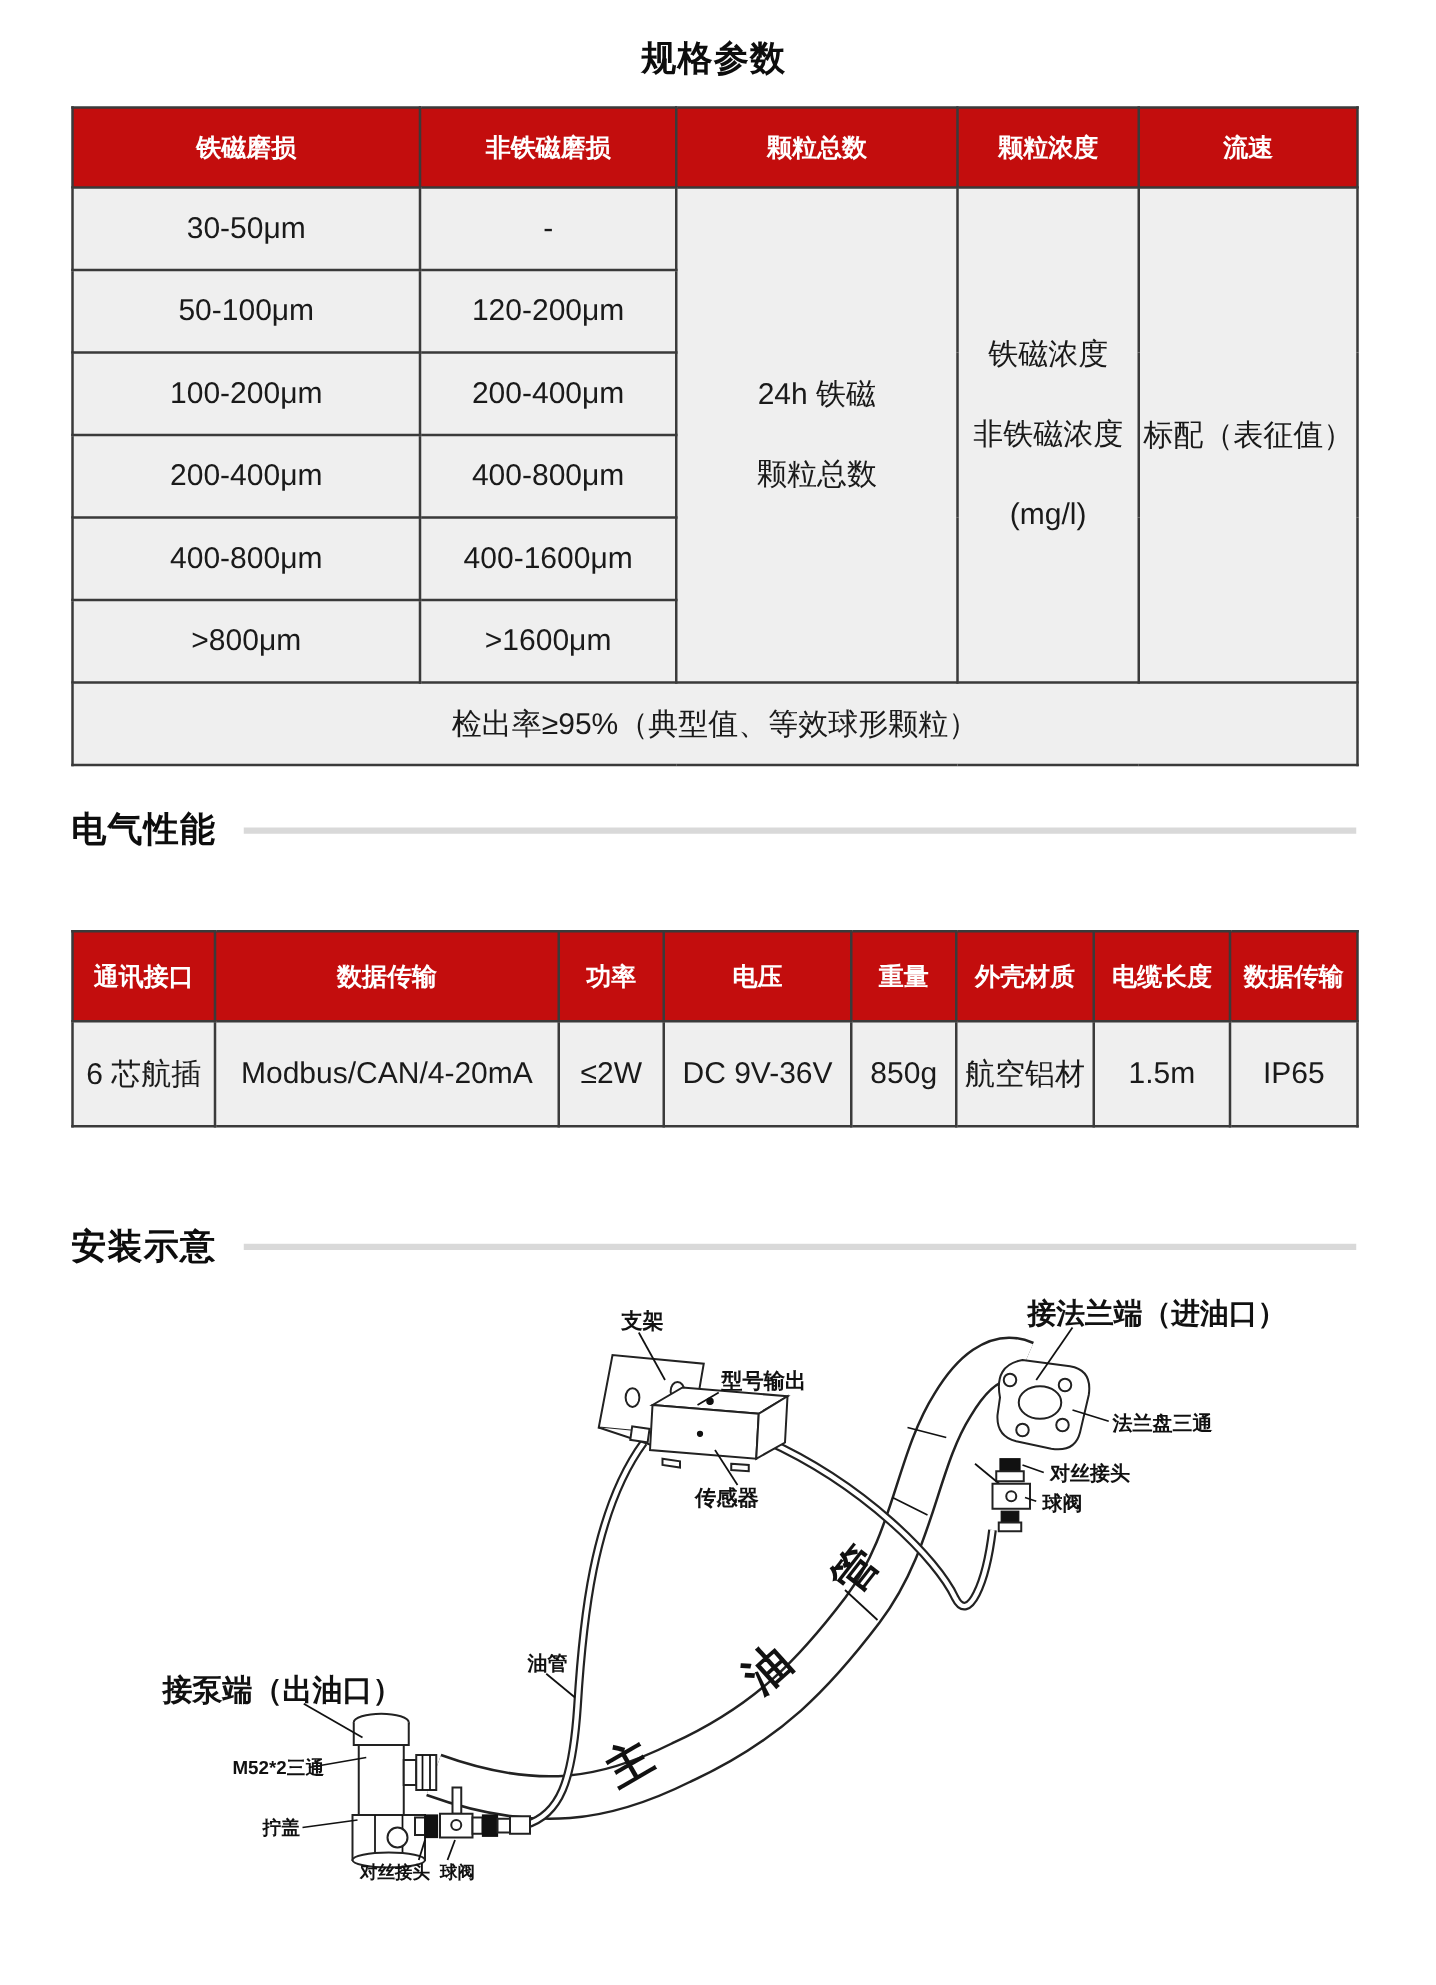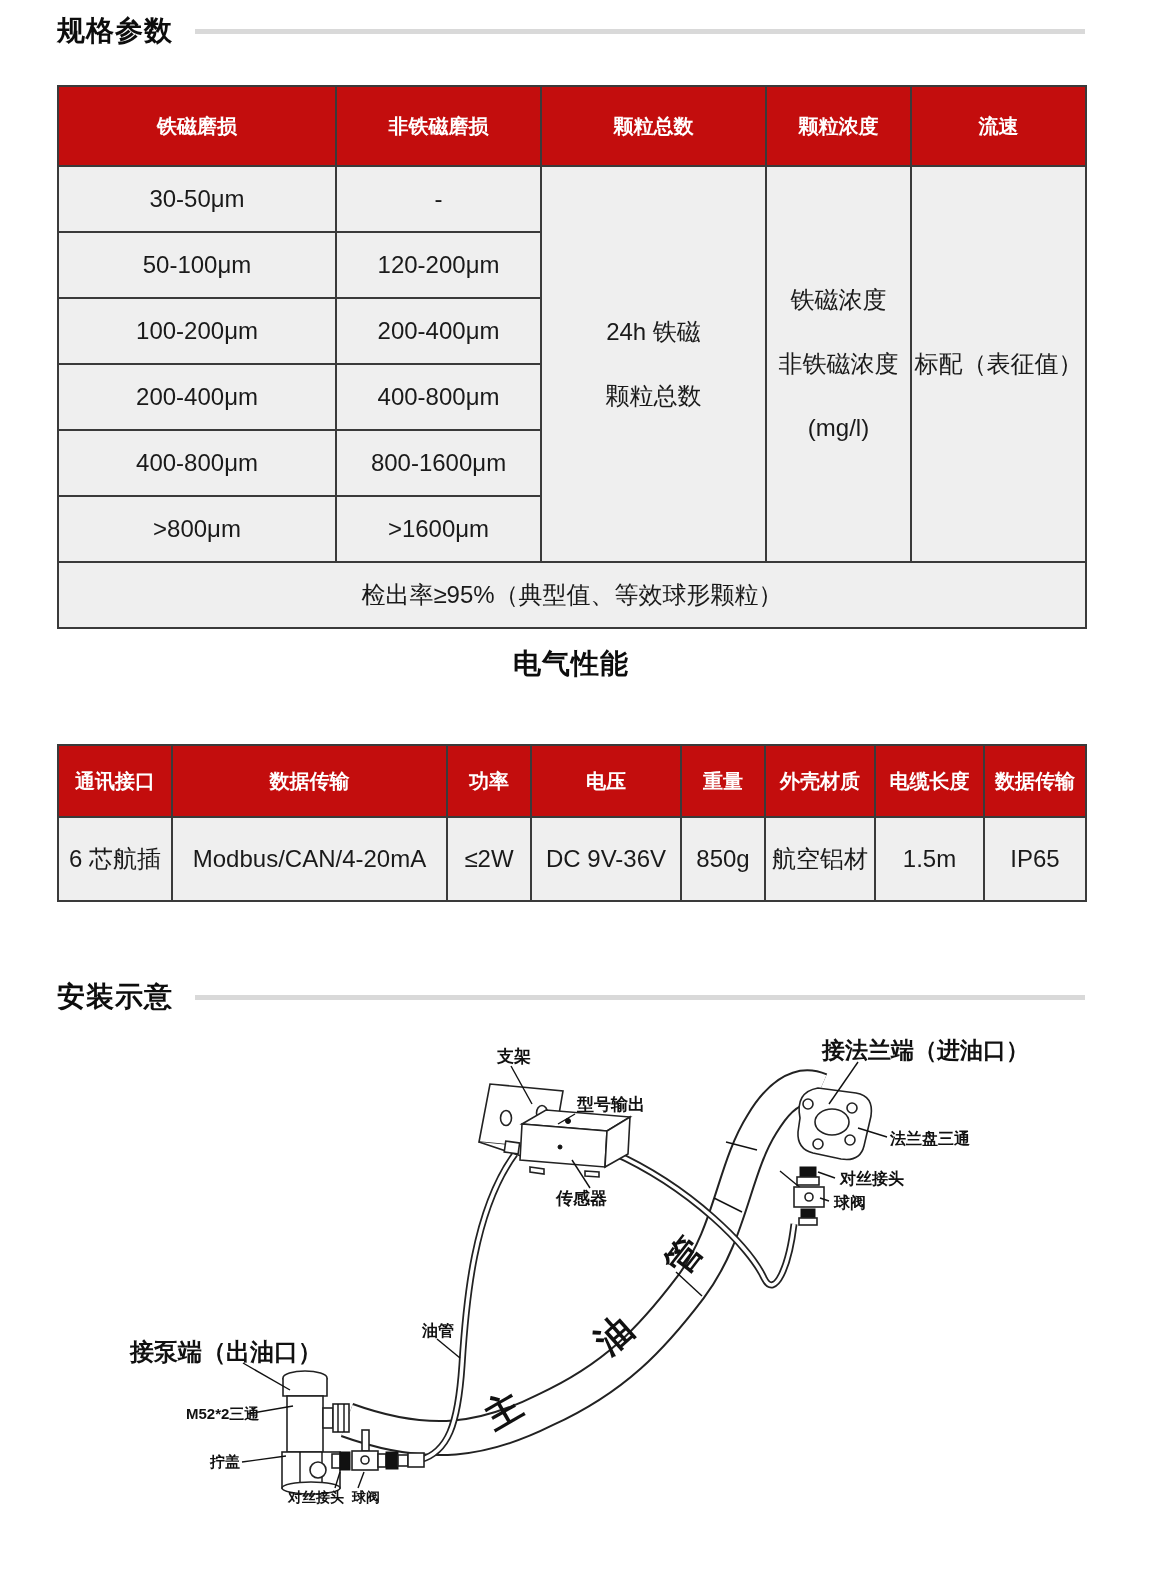--- a/index.html
+++ b/index.html
@@ -26,7 +26,7 @@
   #elec-table th { height:72px; }
   #elec-table td { height:84px; }
 
-  #head1 { top:12px; }
+  #head1 { top:28px;flex-direction:column; }
   #head2 { top:645px;flex-direction:column; }
   #head3 { top:978px; }
 

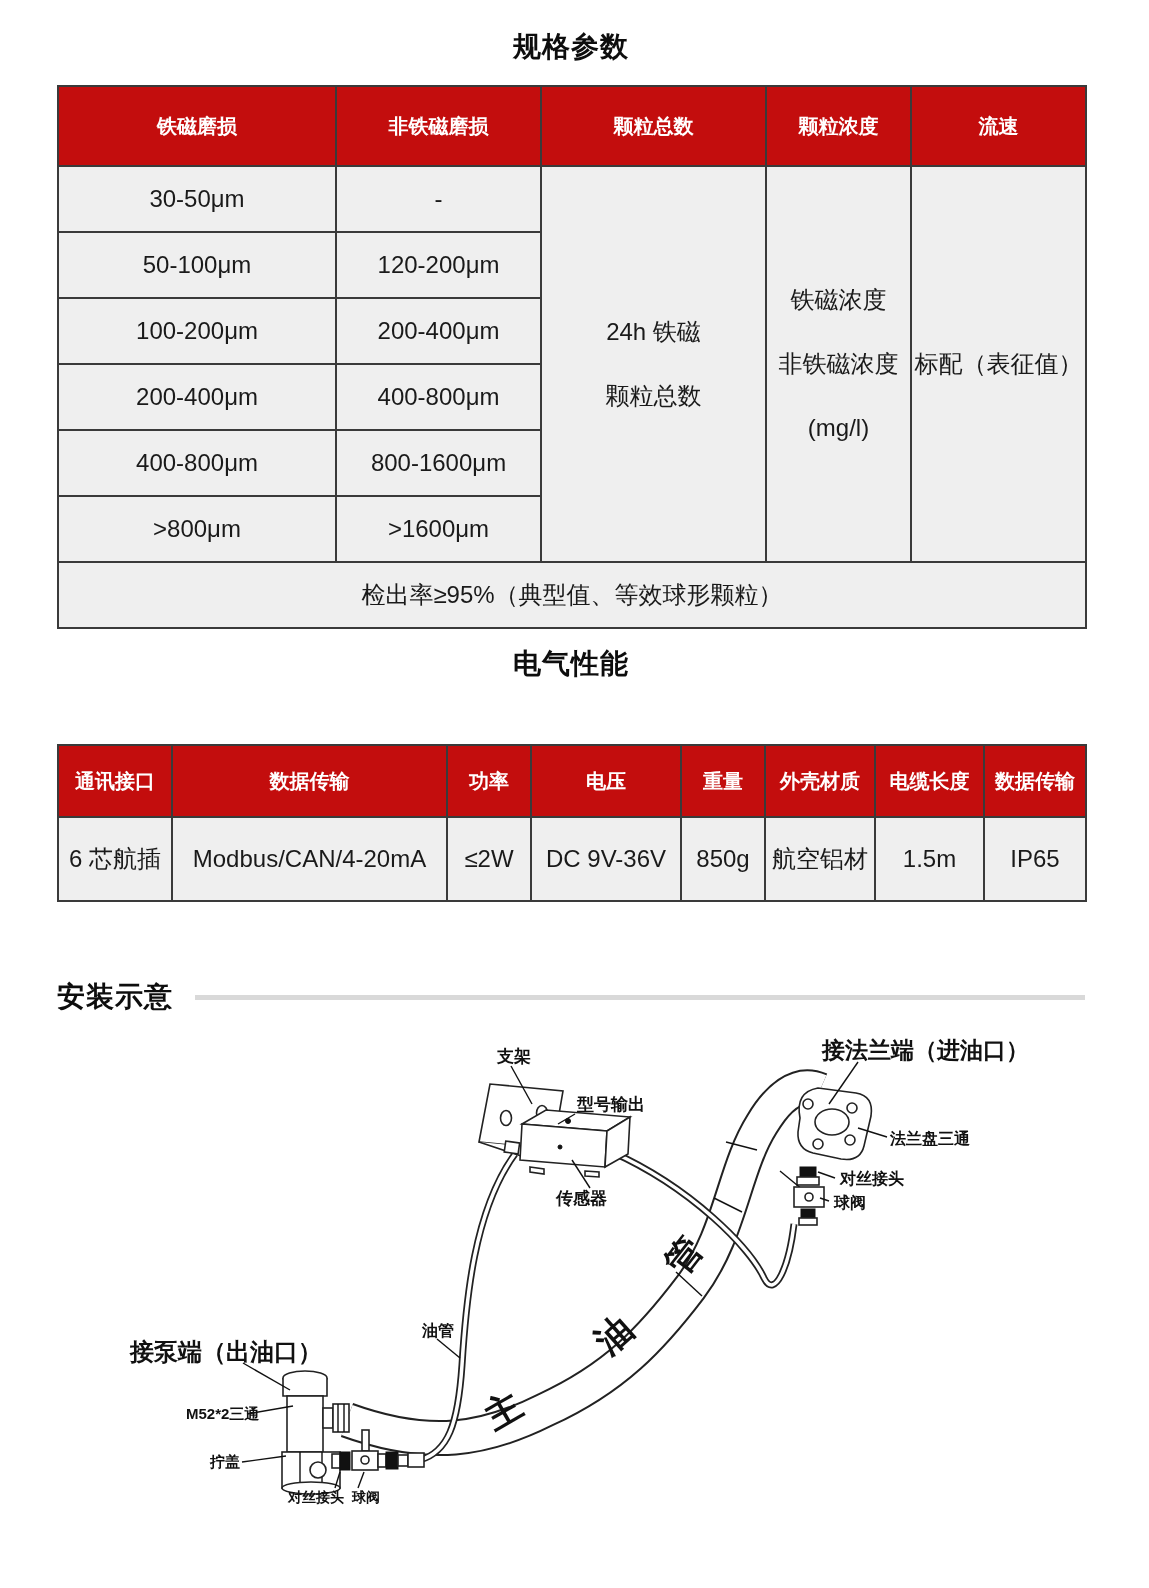--- a/index.html
+++ b/index.html
@@ -17,7 +17,7 @@
   table.spec td { background:#efefef; font-size:24px; color:#1a1a1a;margin-left:37px; }
 
   #spec-table { top:85px; }
-  #spec-table th { height:80px; }
+  #spec-table th { height:64px; }
   #spec-table td { height:66px; }
   #spec-table td.merged { line-height:64px; }
   #spec-table td.footer-cell { height:66px; }

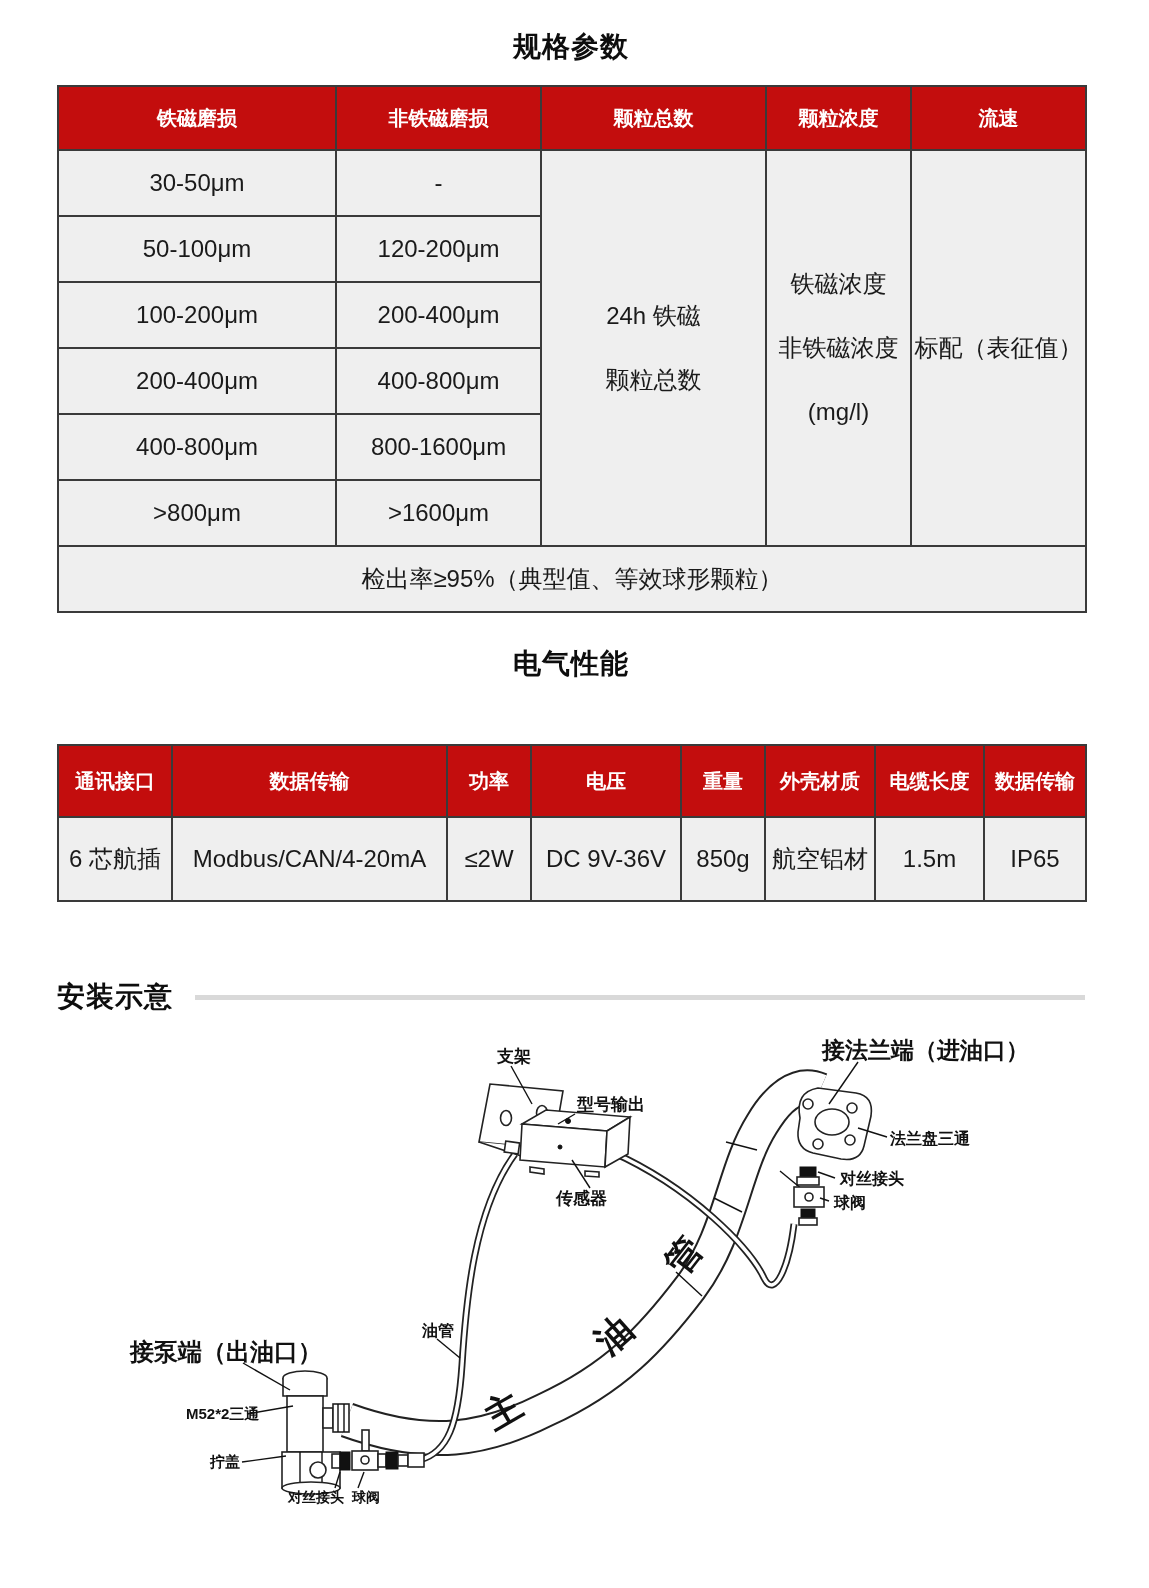--- a/index.html
+++ b/index.html
@@ -90,7 +90,7 @@
     </tr>
     <tr>
       <td>400-800μm</td>
-      <td>800-1600μm</td>
+      <td>400-1600μm</td>
     </tr>
     <tr>
       <td>&gt;800μm</td>

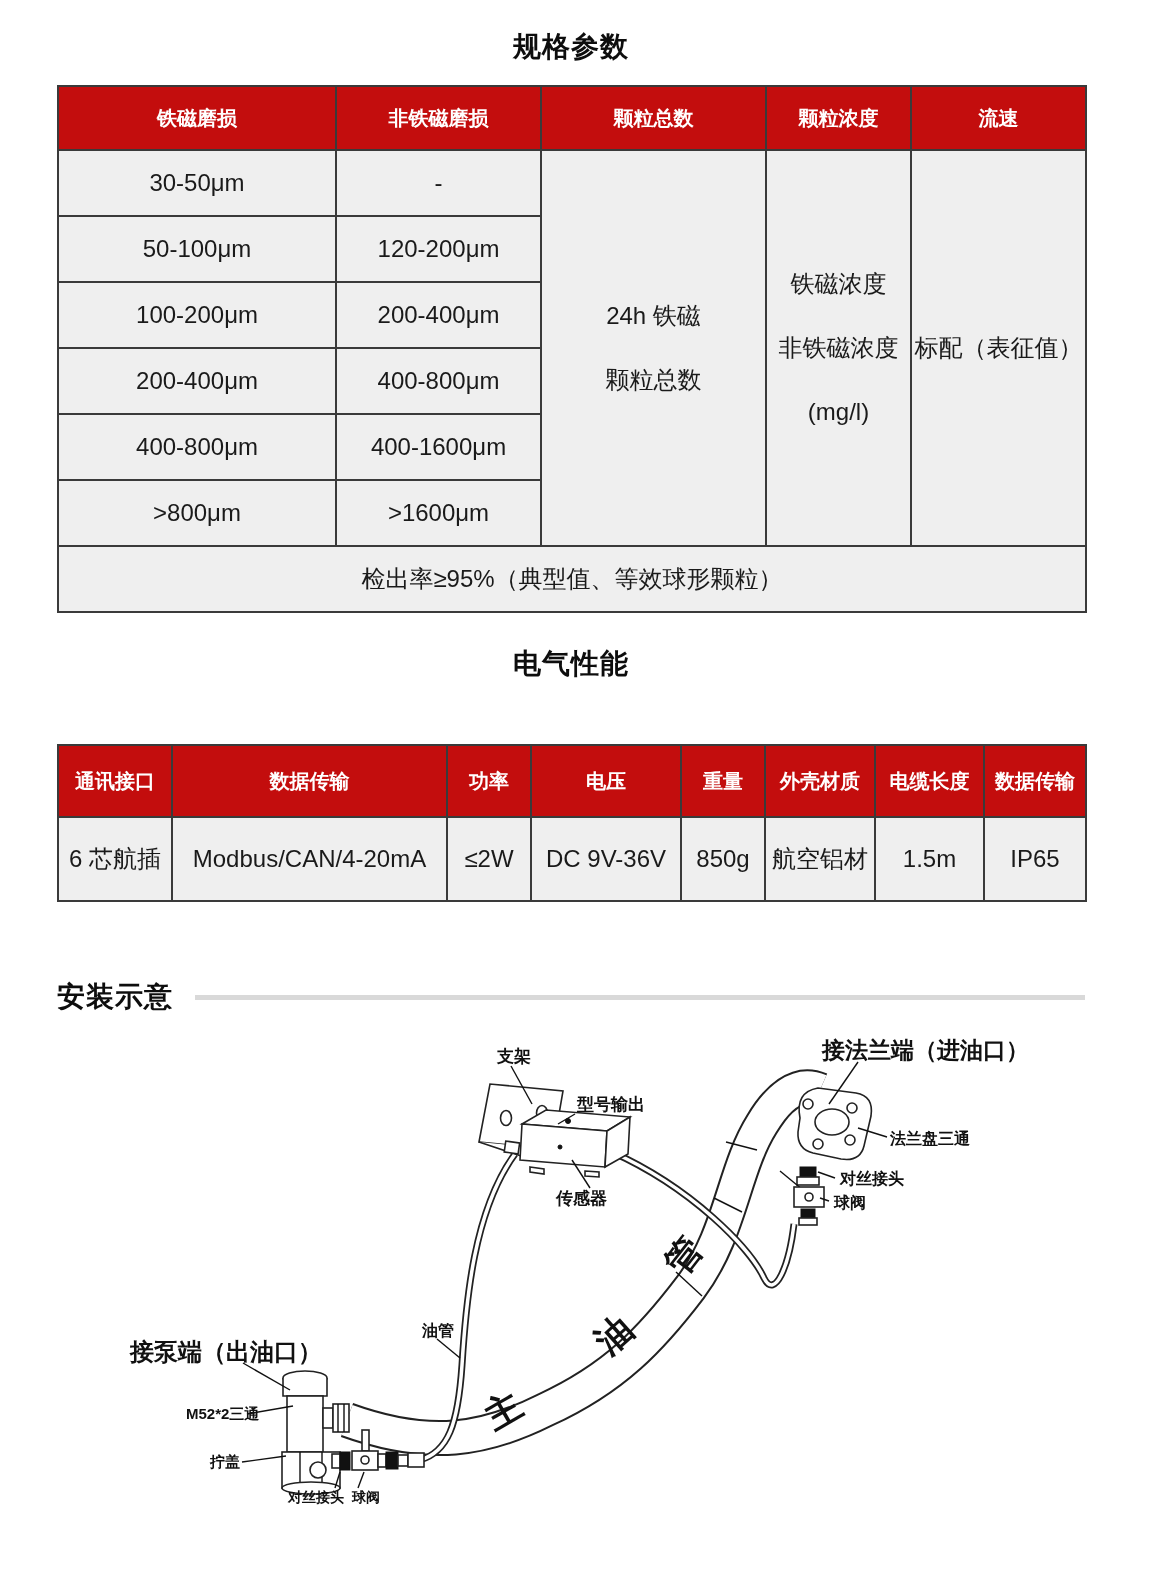--- a/index.html
+++ b/index.html
@@ -27,7 +27,7 @@
   #elec-table td { height:84px; }
 
   #head1 { top:28px;flex-direction:column; }
-  #head2 { top:645px;flex-direction:column; }
+  #head2 { top:645px; }
   #head3 { top:978px; }
 
   .diagram { position:absolute; left:0; top:1020px; width:1149px; height:568px; }

